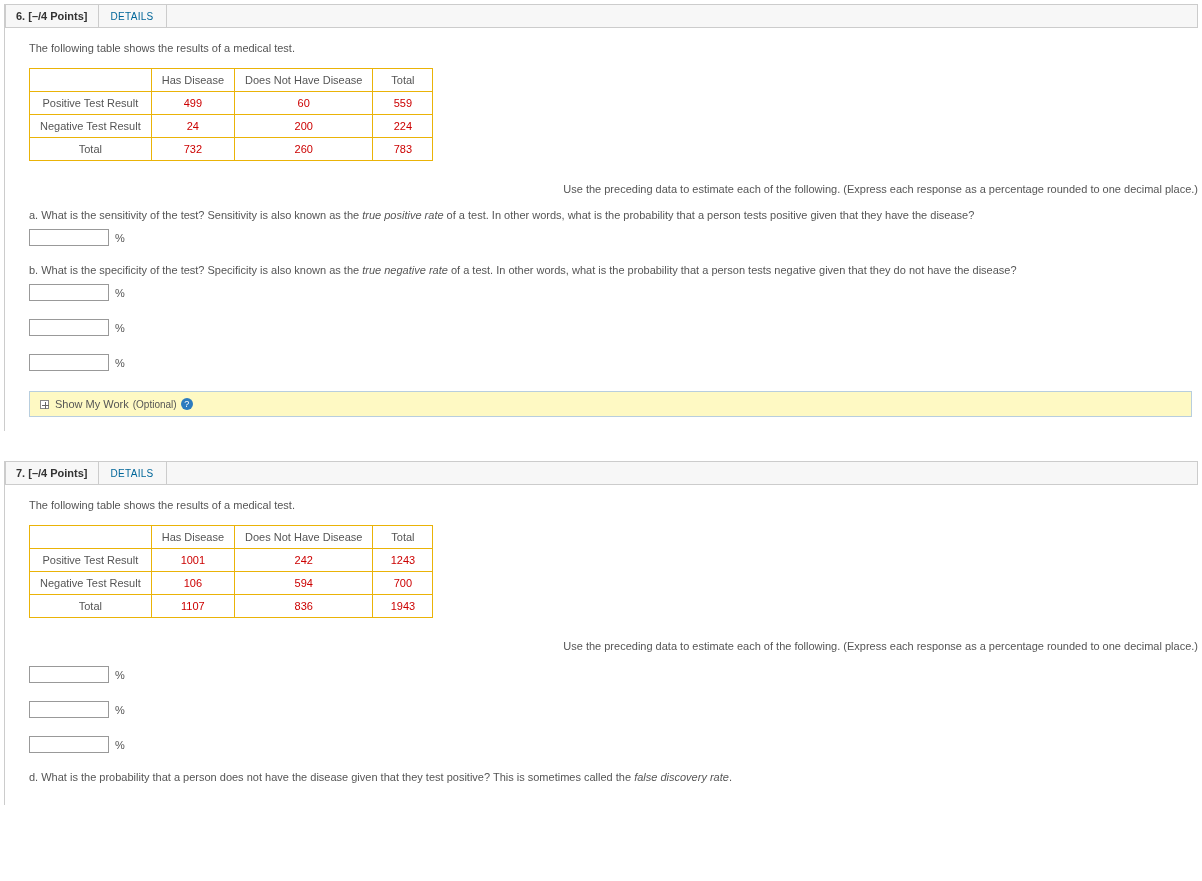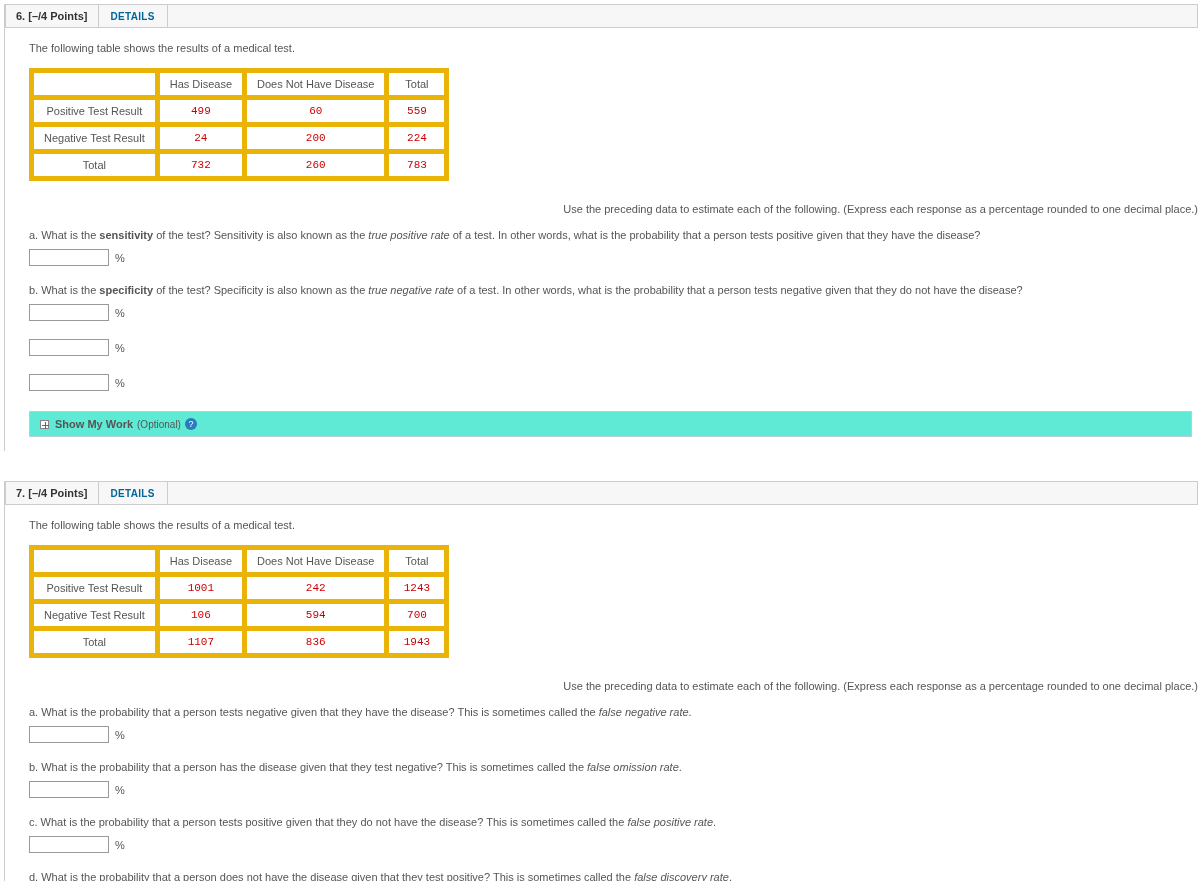--- a/index.html
+++ b/index.html
@@ -34,7 +34,7 @@
   .q-details {
     padding: 4px 12px;
     color: #006699;
-    font-weight: bold;
+    font-weight: normal;
     font-size: 10px;
     letter-spacing: 0.3px;
     border-right: 1px solid #ccc;

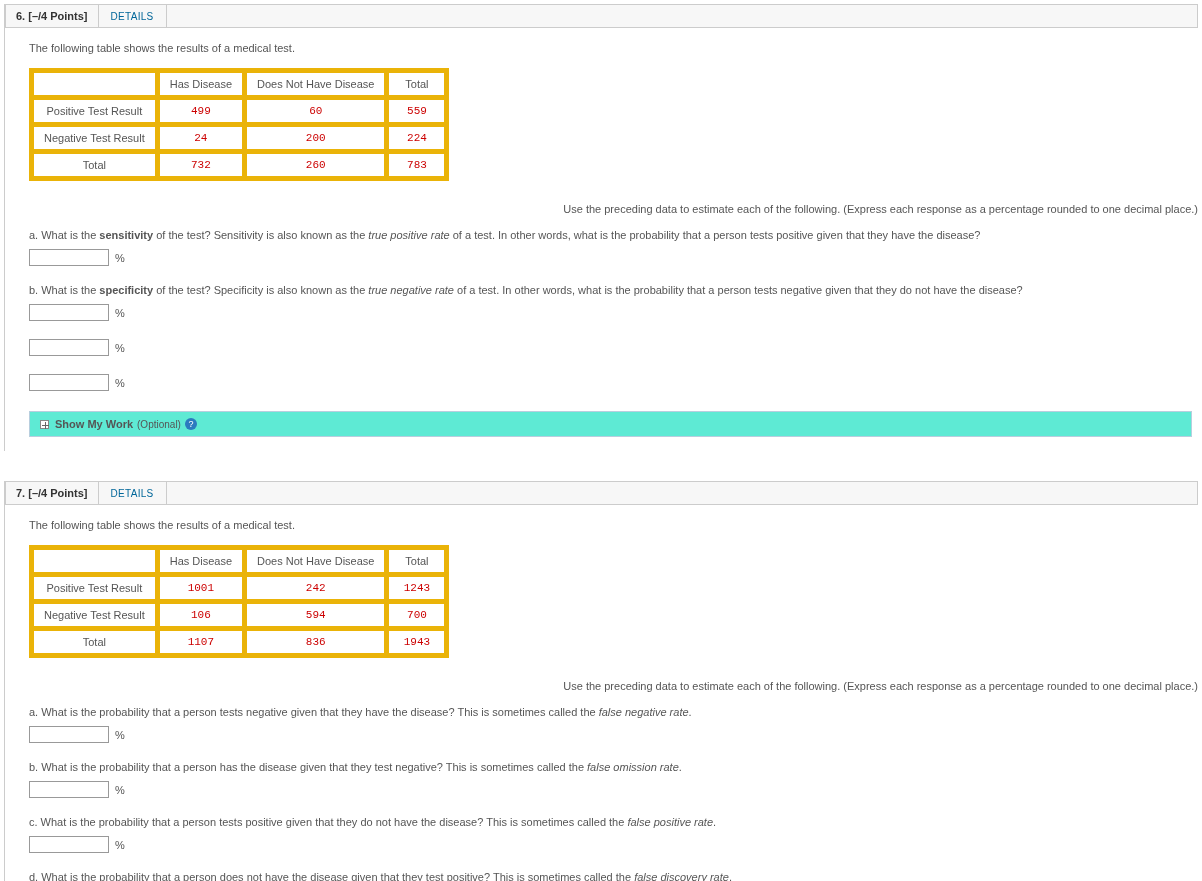--- a/index.html
+++ b/index.html
@@ -52,7 +52,7 @@
     margin: 0 0 22px 0;
   }
   table.data-table td, table.data-table th {
-    border: 5px solid #eab308;
+    border: 1px solid #eab308;
     padding: 5px 10px;
     text-align: center;
     font-size: 11px;

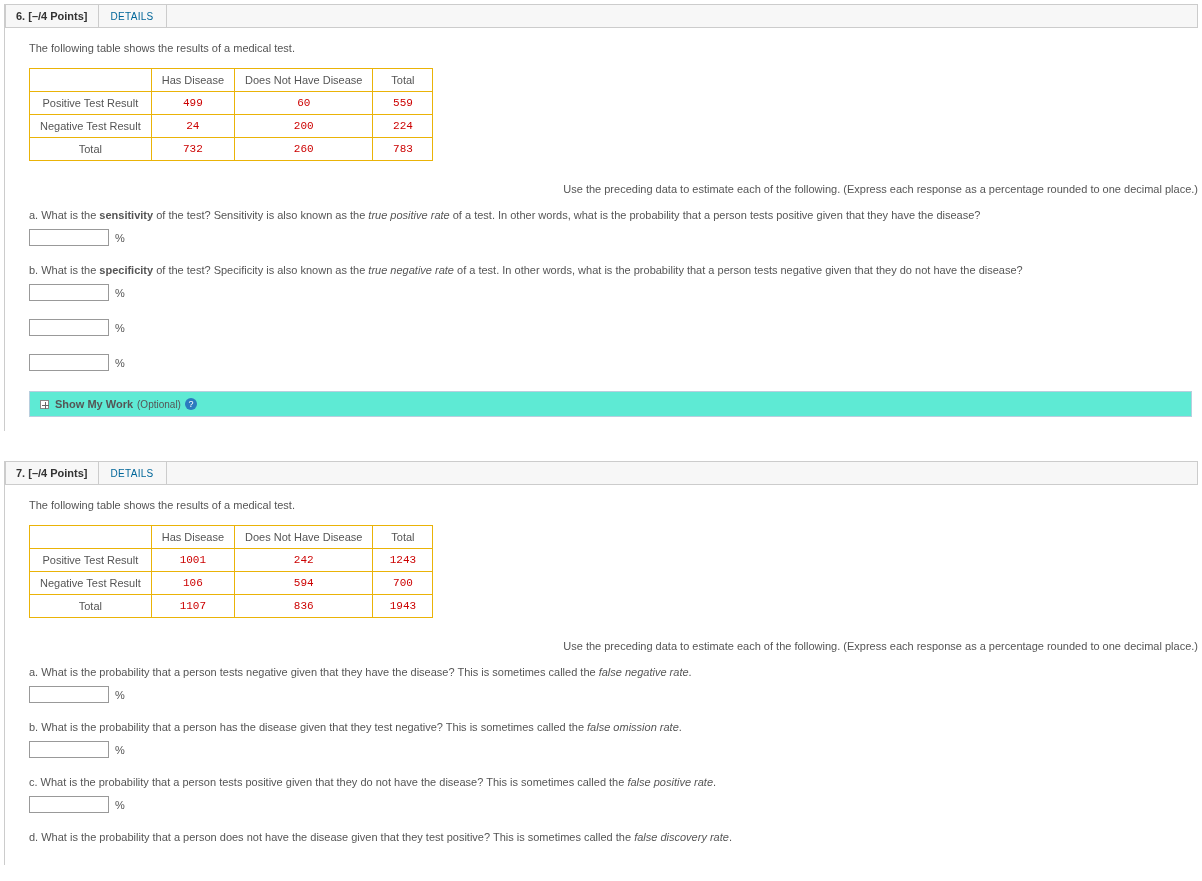--- a/index.html
+++ b/index.html
@@ -60,7 +60,7 @@
     min-width: 60px;
   }
   table.data-table th { font-weight: normal; }
-  .cell-red { color: #cc0000; font-family: Liberation Mono, monospace; }
+  .cell-red { color: #cc0000; }
   .instruction { margin: 16px 0 14px 0; text-align: right; }
   .part { margin: 0 0 8px 0; }
   .answer-row {

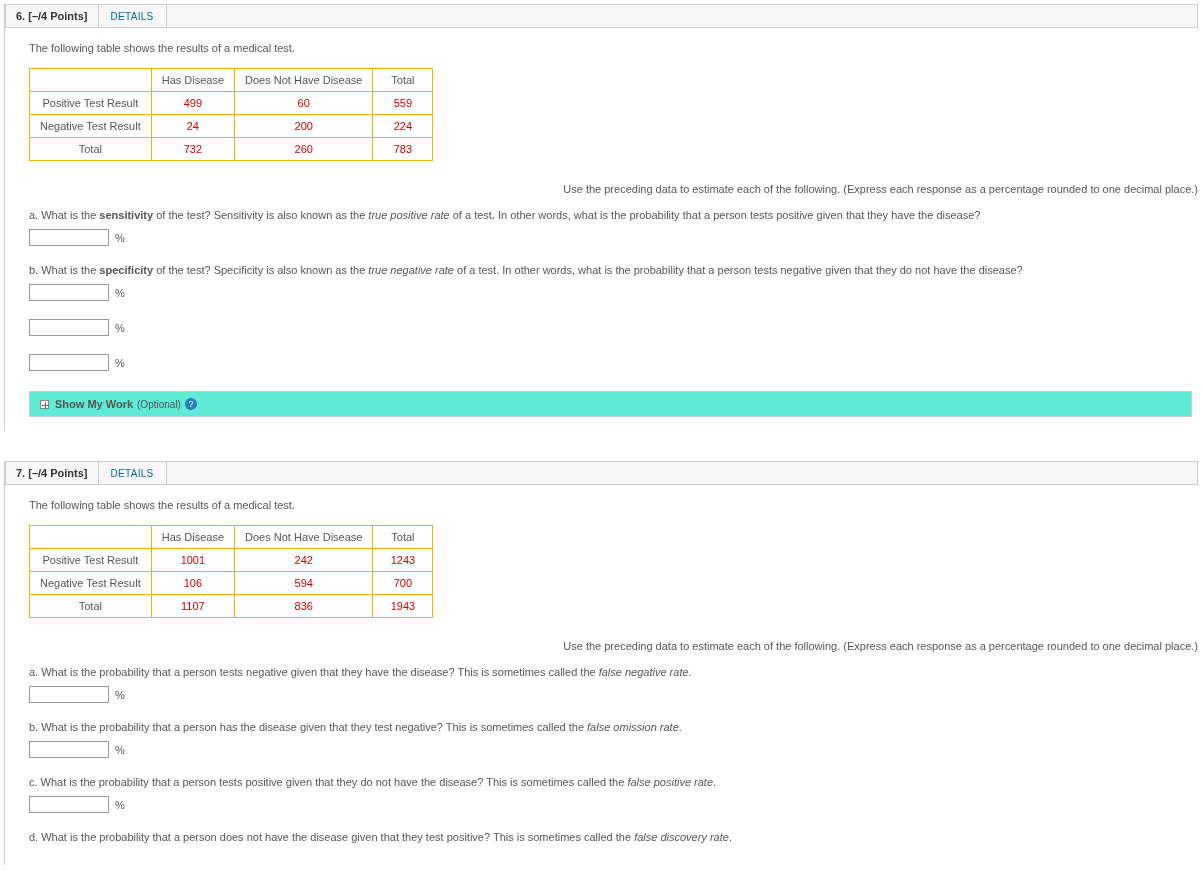--- a/index.html
+++ b/index.html
@@ -76,7 +76,7 @@
     font-size: 11px;
   }
   .unit { margin-left: 6px; color: #555; }
-  b { font-weight: bold; }
+  b { font-weight: normal; }
   i.term { font-style: italic; }
   .show-work {
     background: #5eead4;

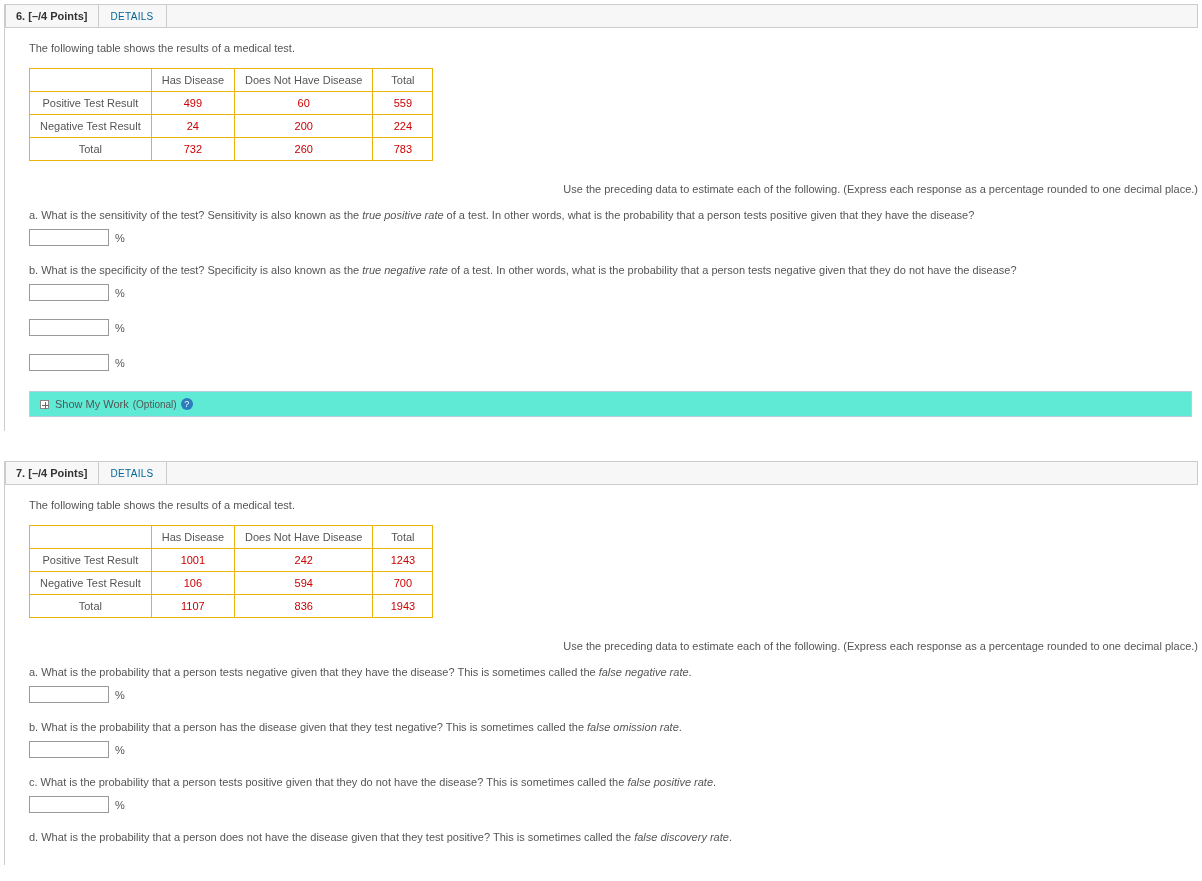--- a/index.html
+++ b/index.html
@@ -79,7 +79,7 @@
   b { font-weight: normal; }
   i.term { font-style: italic; }
   .show-work {
-    background: #5eead4;
+    background: #fef9c3;
     border: 1px solid #b8cede;
     padding: 6px 10px;
     margin: 20px 6px 0 0;

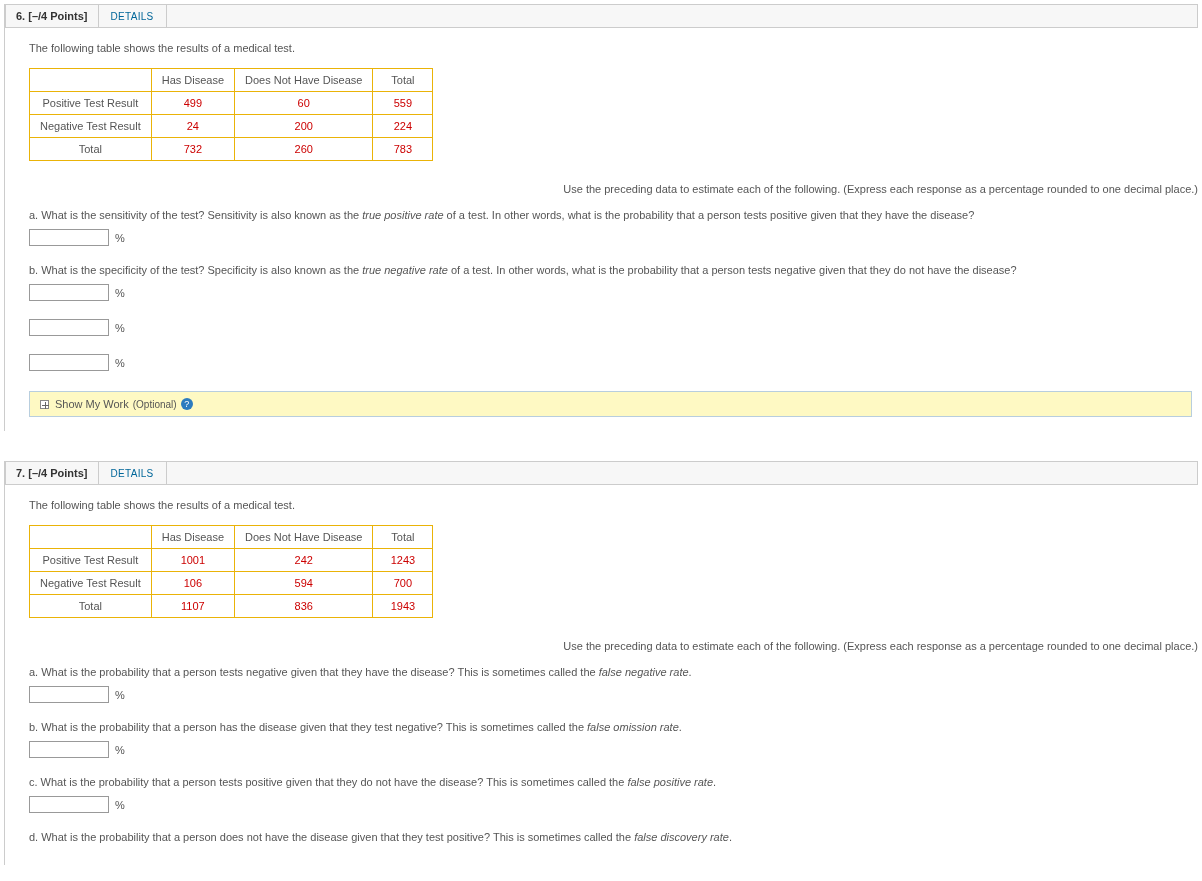--- a/index.html
+++ b/index.html
@@ -236,9 +236,6 @@
 
     <p class="instruction">Use the preceding data to estimate each of the following. (Express each response as a percentage rounded to one decimal place.)</p>
 
-    <p class="part">
-      <span>a. What is the probability that a person tests negative given that they have the disease? This is sometimes called the </span><i class="term">false negative rate</i><span>.</span>
-    </p>
     <div class="answer-row">
       <input class="answer-input" style="">
       <span class="unit">%</span>

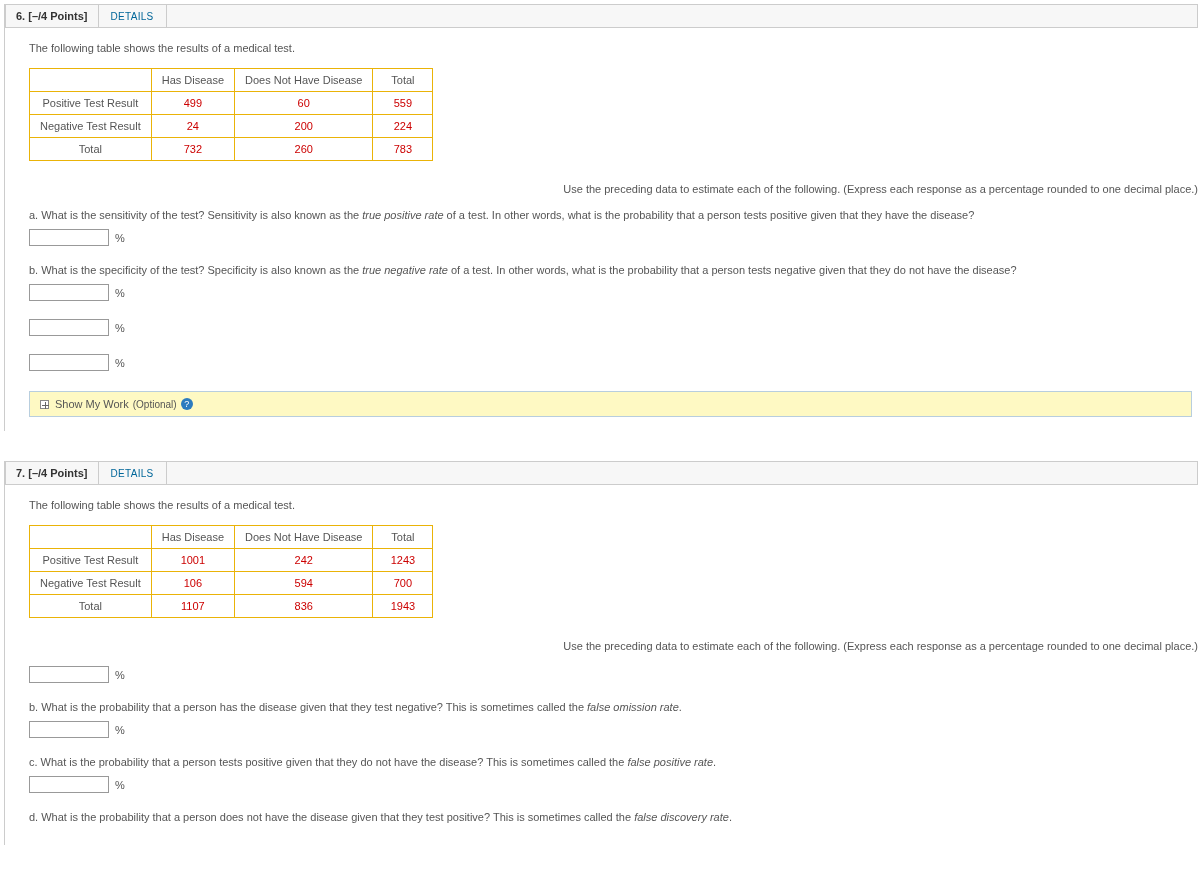--- a/index.html
+++ b/index.html
@@ -241,9 +241,6 @@
       <span class="unit">%</span>
     </div>
 
-    <p class="part">
-      <span>b. What is the probability that a person has the disease given that they test negative? This is sometimes called the </span><i class="term">false omission rate</i><span>.</span>
-    </p>
     <div class="answer-row">
       <input class="answer-input" style="">
       <span class="unit">%</span>

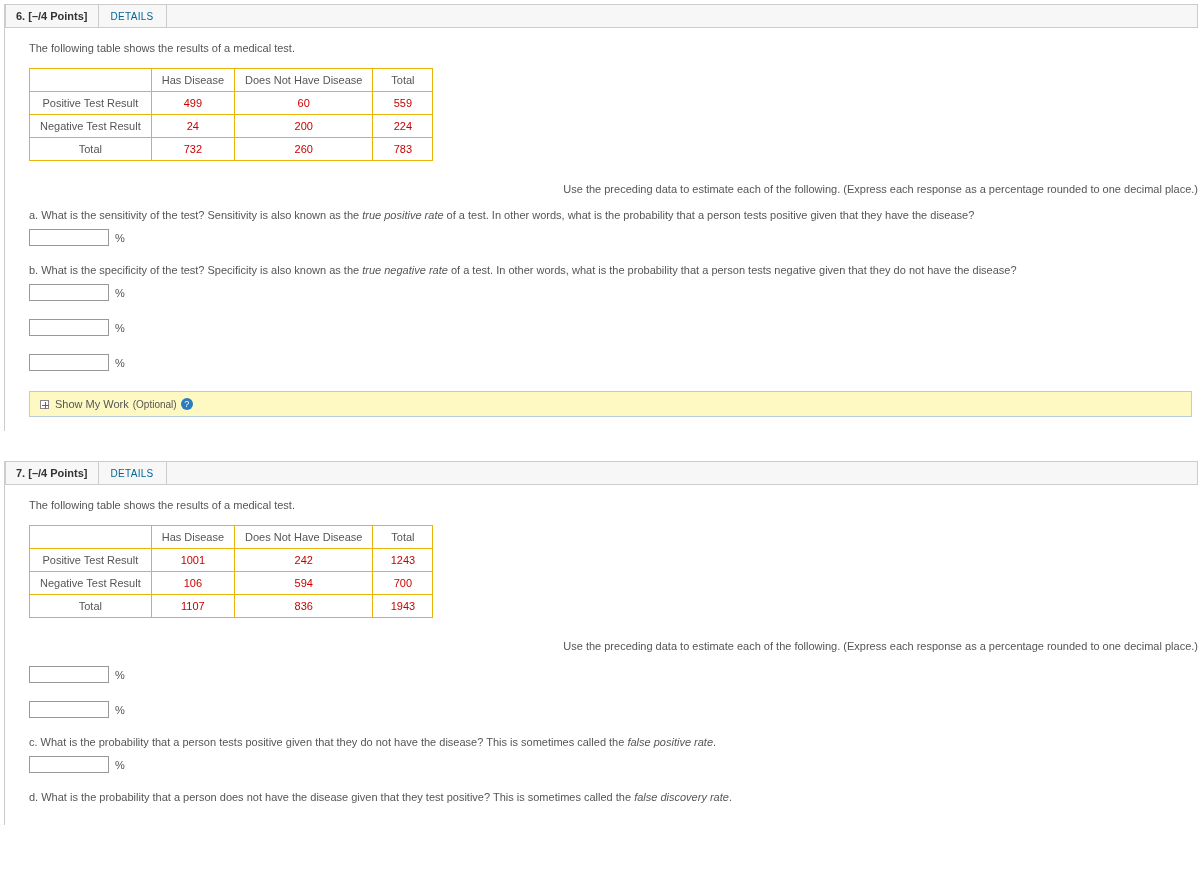--- a/index.html
+++ b/index.html
@@ -246,9 +246,6 @@
       <span class="unit">%</span>
     </div>
 
-    <p class="part">
-      <span>c. What is the probability that a person tests positive given that they do not have the disease? This is sometimes called the </span><i class="term">false positive rate</i><span>.</span>
-    </p>
     <div class="answer-row">
       <input class="answer-input" style="">
       <span class="unit">%</span>

